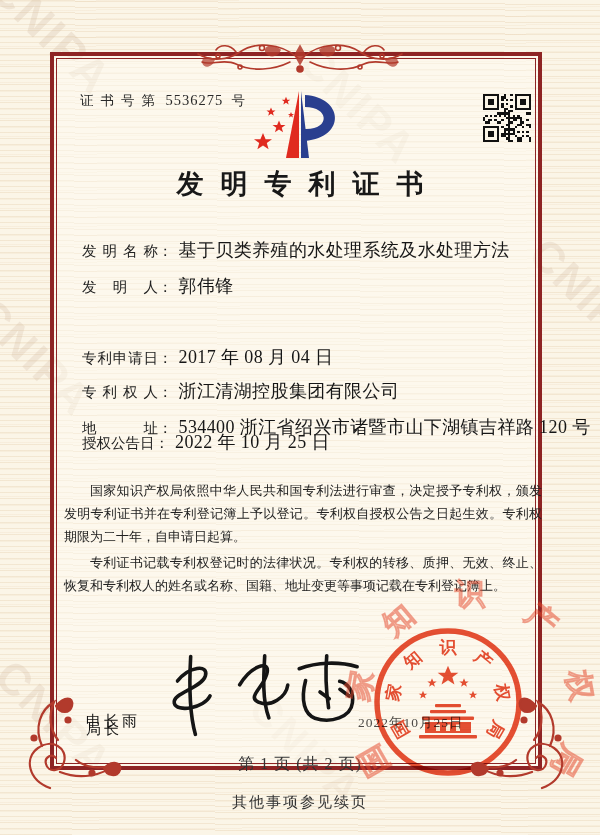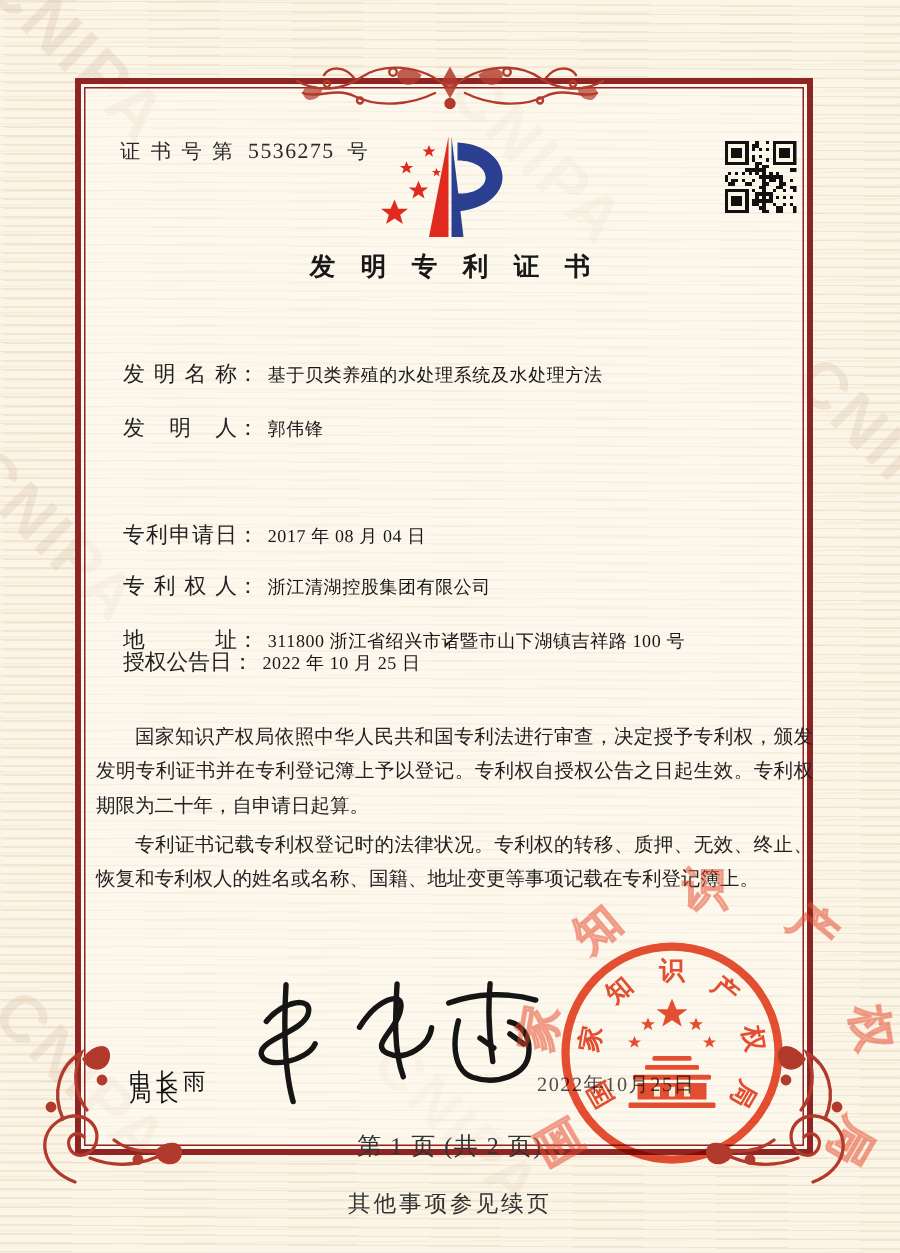--- a/index.html
+++ b/index.html
@@ -35,7 +35,7 @@
   .cert-no .num{font-size:14.5px;letter-spacing:1px;}
   .cert-no .suf{margin-left:5px;}
   .title{
-    left:0;right:0;top:166px;text-align:center;font-size:17px;font-weight:bold;
+    left:0;right:0;top:166px;text-align:center;font-size:27px;font-weight:bold;
     letter-spacing:17px;text-indent:17px;color:#181818;
   }
   .row{left:82px;right:56px;height:20px;line-height:20px;white-space:nowrap;}

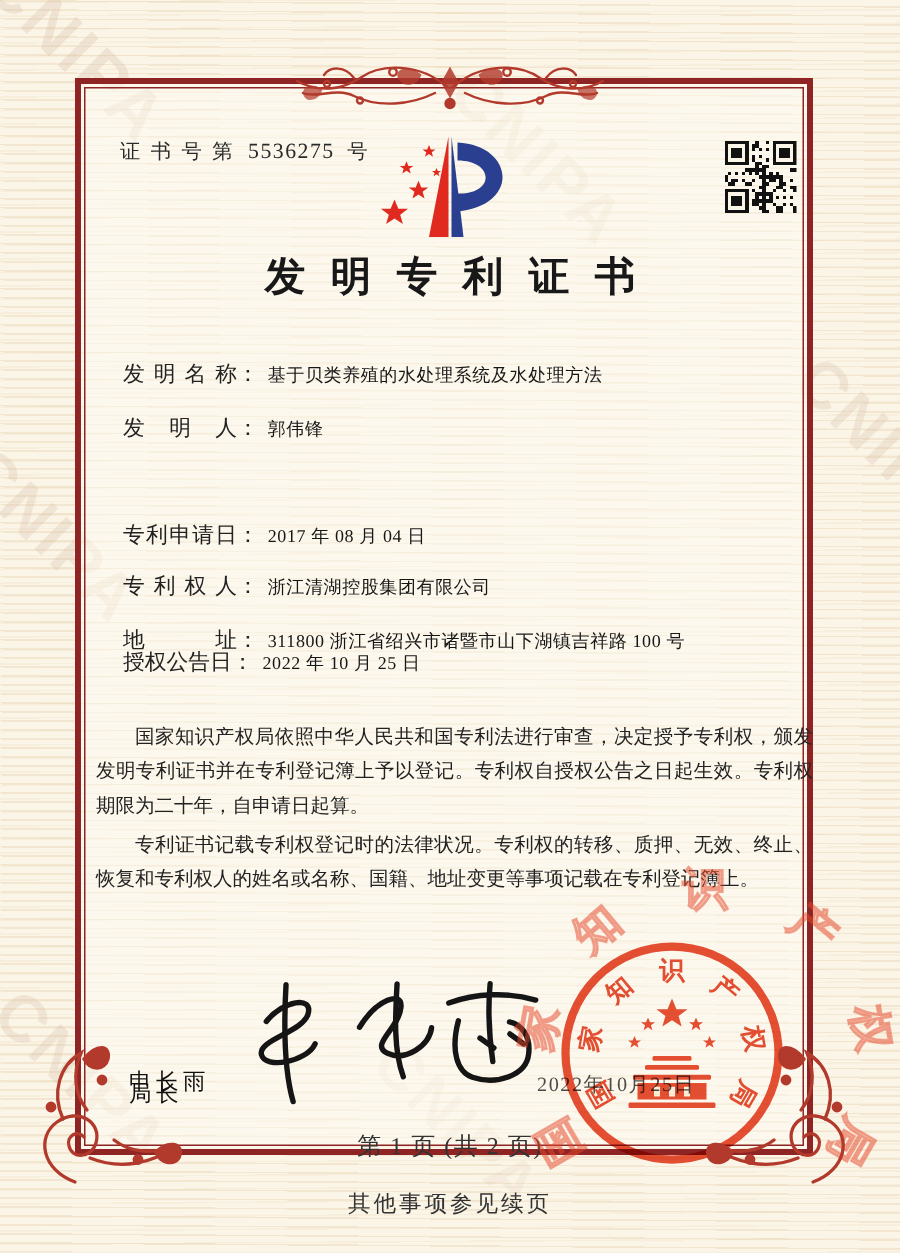--- a/index.html
+++ b/index.html
@@ -44,7 +44,7 @@
     font-size:14.5px;color:#222;vertical-align:baseline;
   }
   .colon{font-size:14.5px;color:#222;margin-right:6px;}
-  .fvalue{font-size:12px;color:#161616;letter-spacing:.4px;font-family:Liberation Serif, serif;}
+  .fvalue{font-size:18px;color:#161616;letter-spacing:.4px;font-family:Liberation Serif, serif;}
   .grant-right{position:absolute;left:300px;top:0;}
   .grant-right .flabel{width:auto;text-align-last:auto;}
   .paras{left:64px;width:478px;top:479px;}

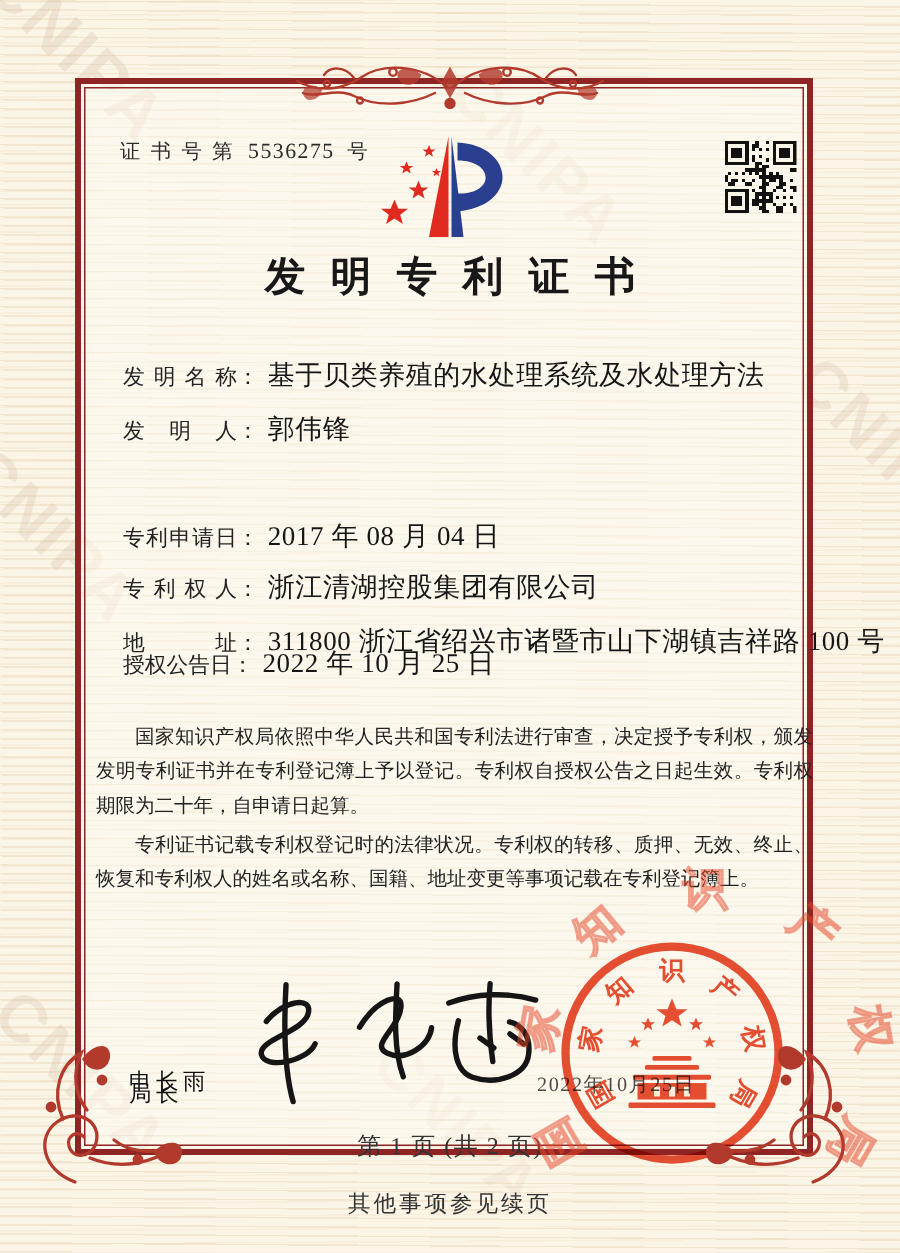--- a/index.html
+++ b/index.html
@@ -269,7 +269,7 @@
     <span class="flabel">专利权人</span><span class="colon">：</span><span class="fvalue">浙江清湖控股集团有限公司</span>
   </div>
   <div class="abs row" style="top:417px">
-    <span class="flabel">地址</span><span class="colon">：</span><span class="fvalue">311800 浙江省绍兴市诸暨市山下湖镇吉祥路 100 号</span>
+    <span class="flabel">地址</span><span class="colon">：</span><span class="fvalue">534400 浙江省绍兴市诸暨市山下湖镇吉祥路 120 号</span>
   </div>
   <div class="abs row" style="top:432px">
     <span class="flabel" style="width:auto;text-align-last:auto">授权公告日</span><span class="colon">：</span><span class="fvalue">2022 年 10 月 25 日</span>

